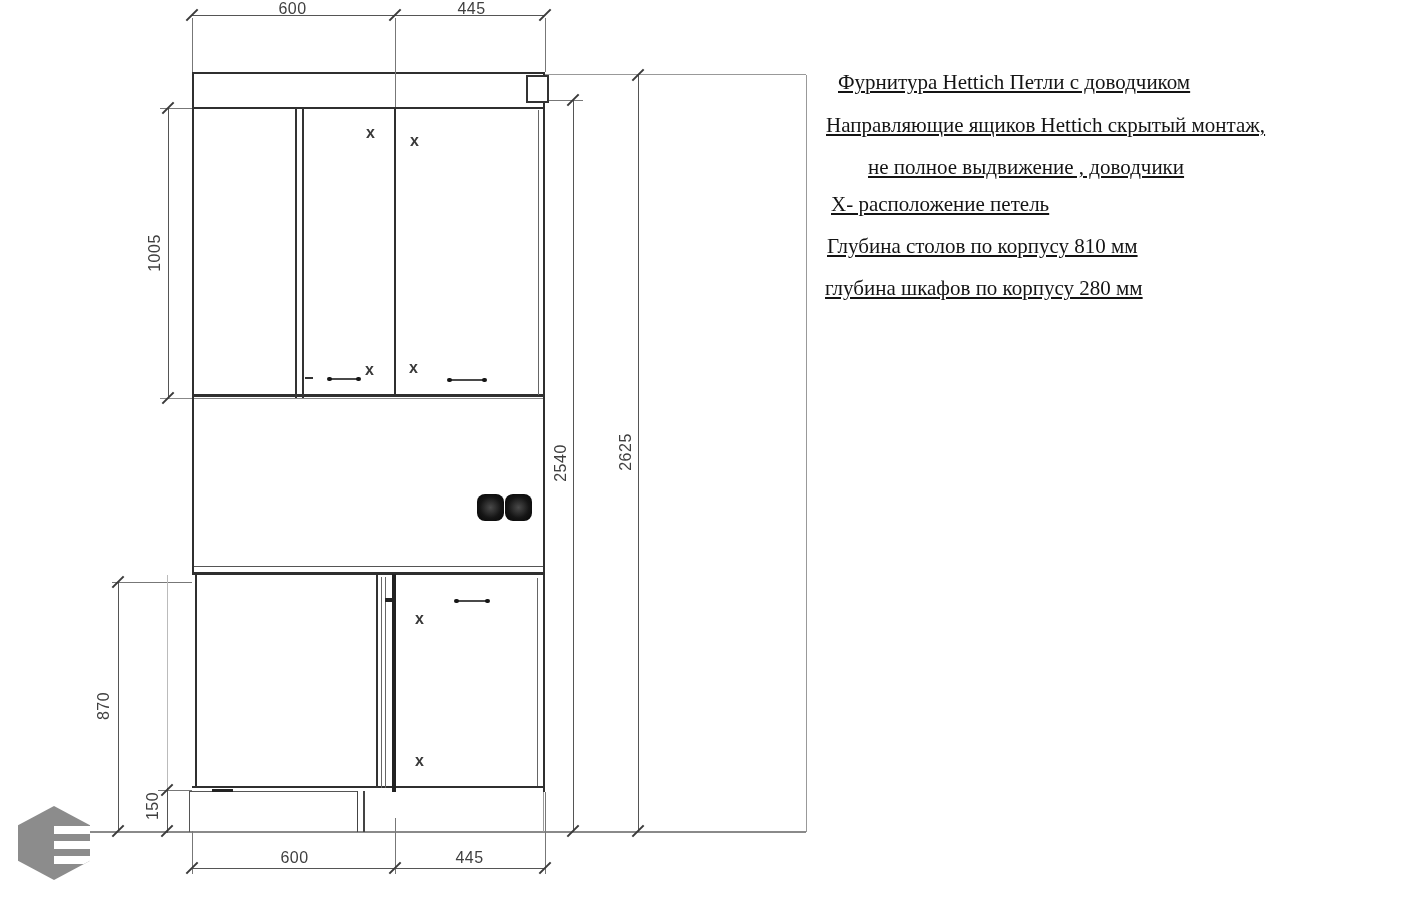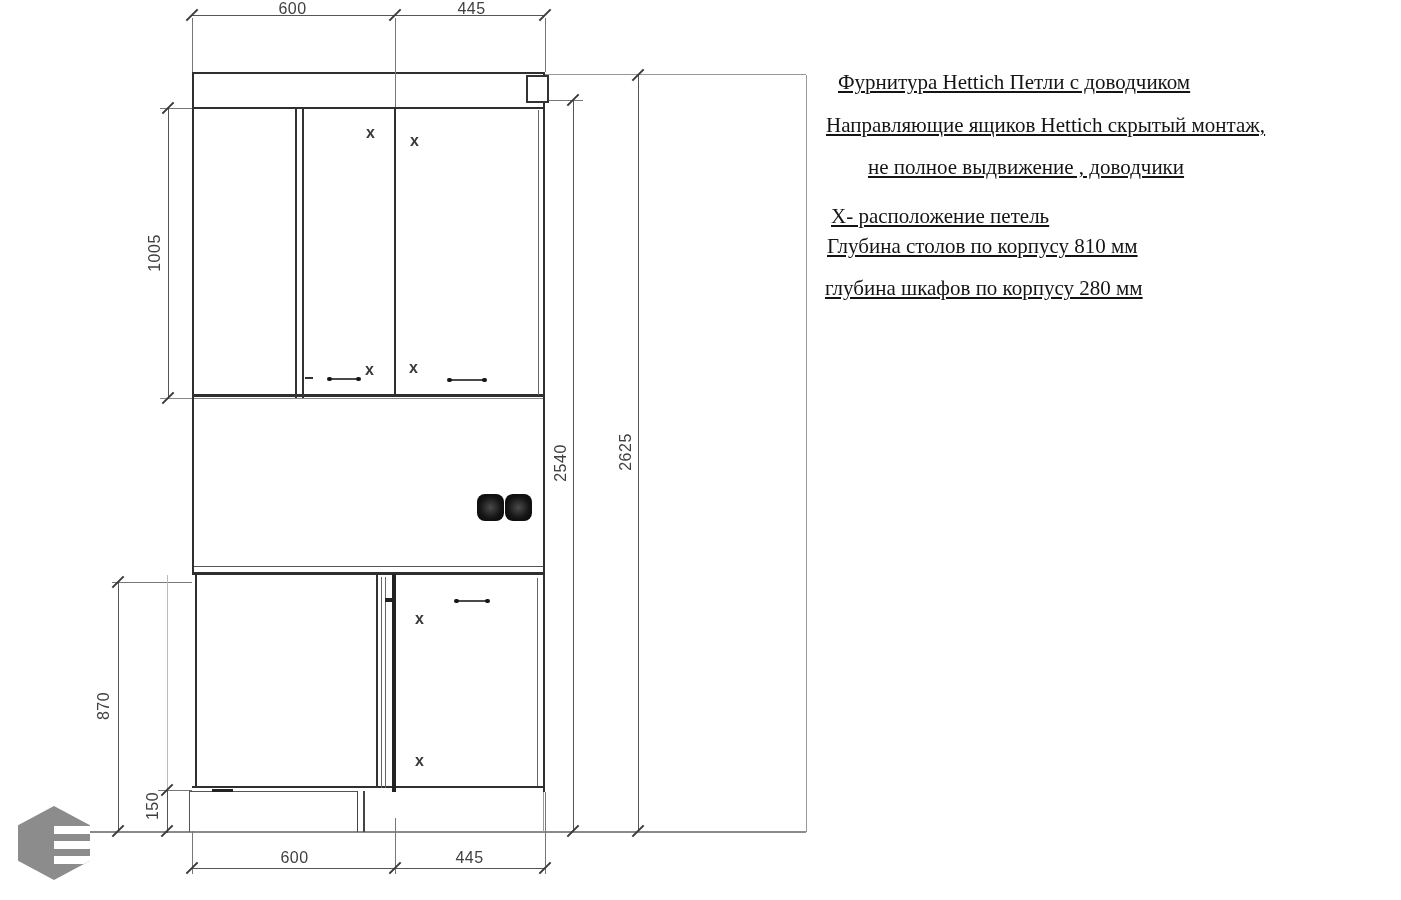--- a/index.html
+++ b/index.html
@@ -151,7 +151,7 @@
     <div class="nline" style="left:14px;top:70px;">Фурнитура Hettich   Петли с доводчиком</div>
     <div class="nline" style="left:2px;top:113px;">Направляющие ящиков Hettich скрытый монтаж,</div>
     <div class="nline" style="left:2px;top:155px;margin-left:42px;">не полное выдвижение , доводчики</div>
-    <div class="nline" style="left:7px;top:204px;">X- расположение петель</div>
+    <div class="nline" style="left:7px;top:192px;">X- расположение петель</div>
     <div class="nline" style="left:3px;top:234px;">Глубина столов по корпусу 810 мм</div>
     <div class="nline" style="left:1px;top:276px;">глубина шкафов по корпусу 280 мм</div>
   </div>

